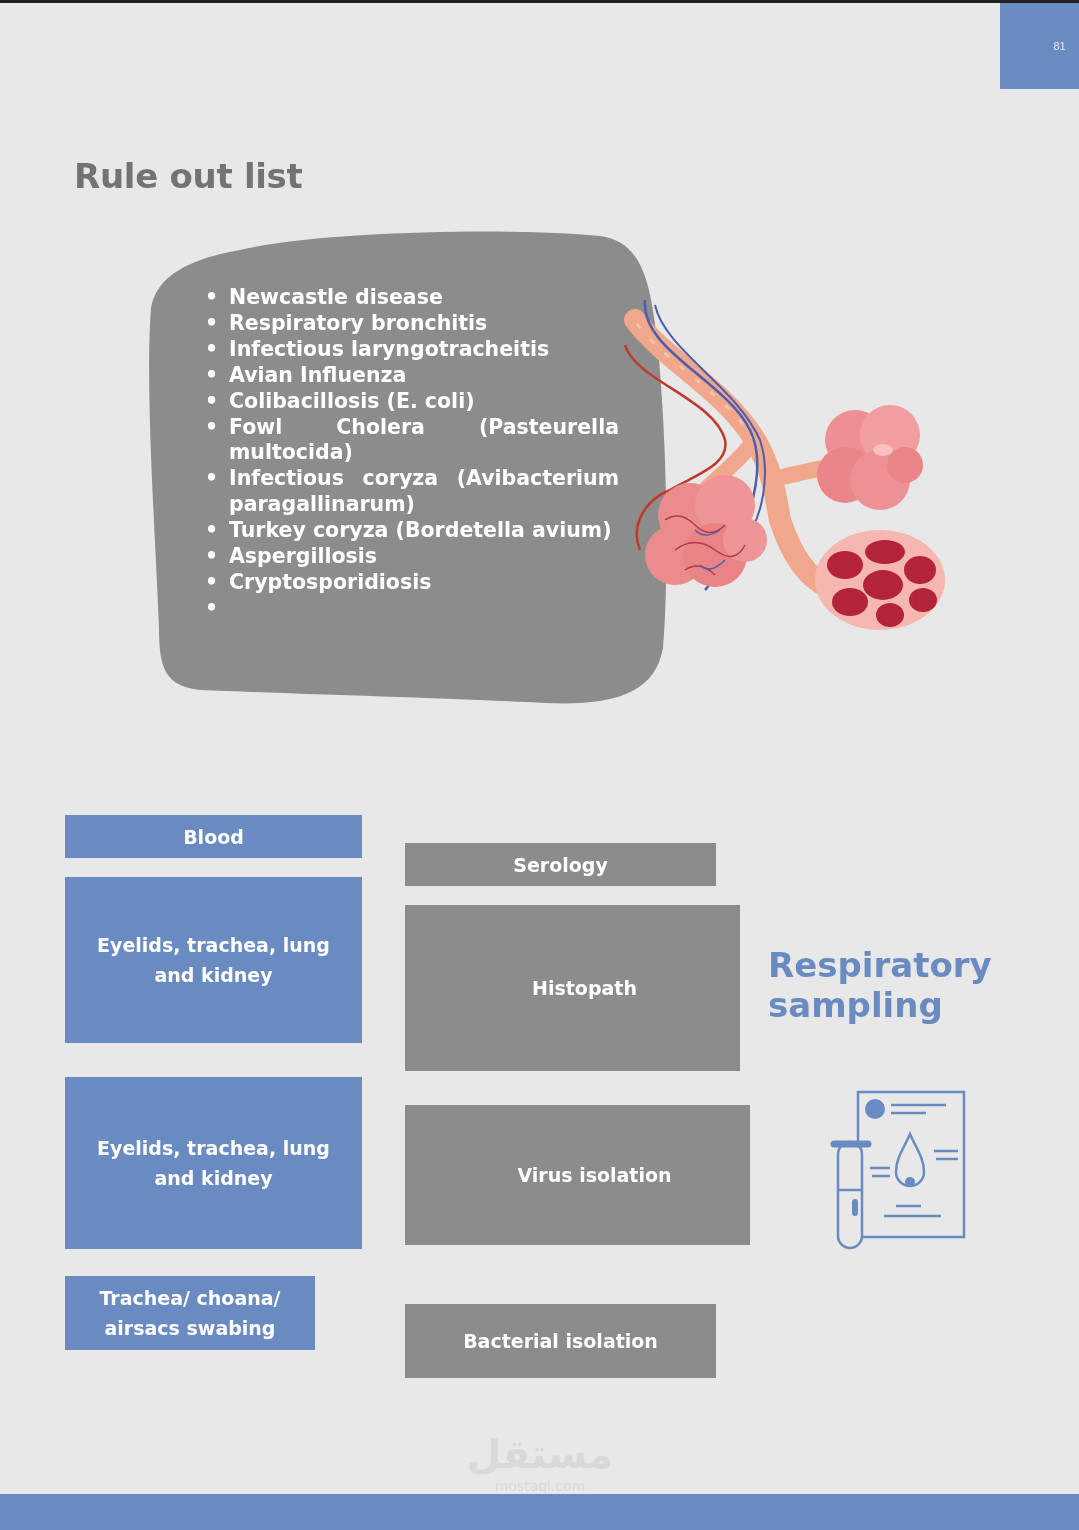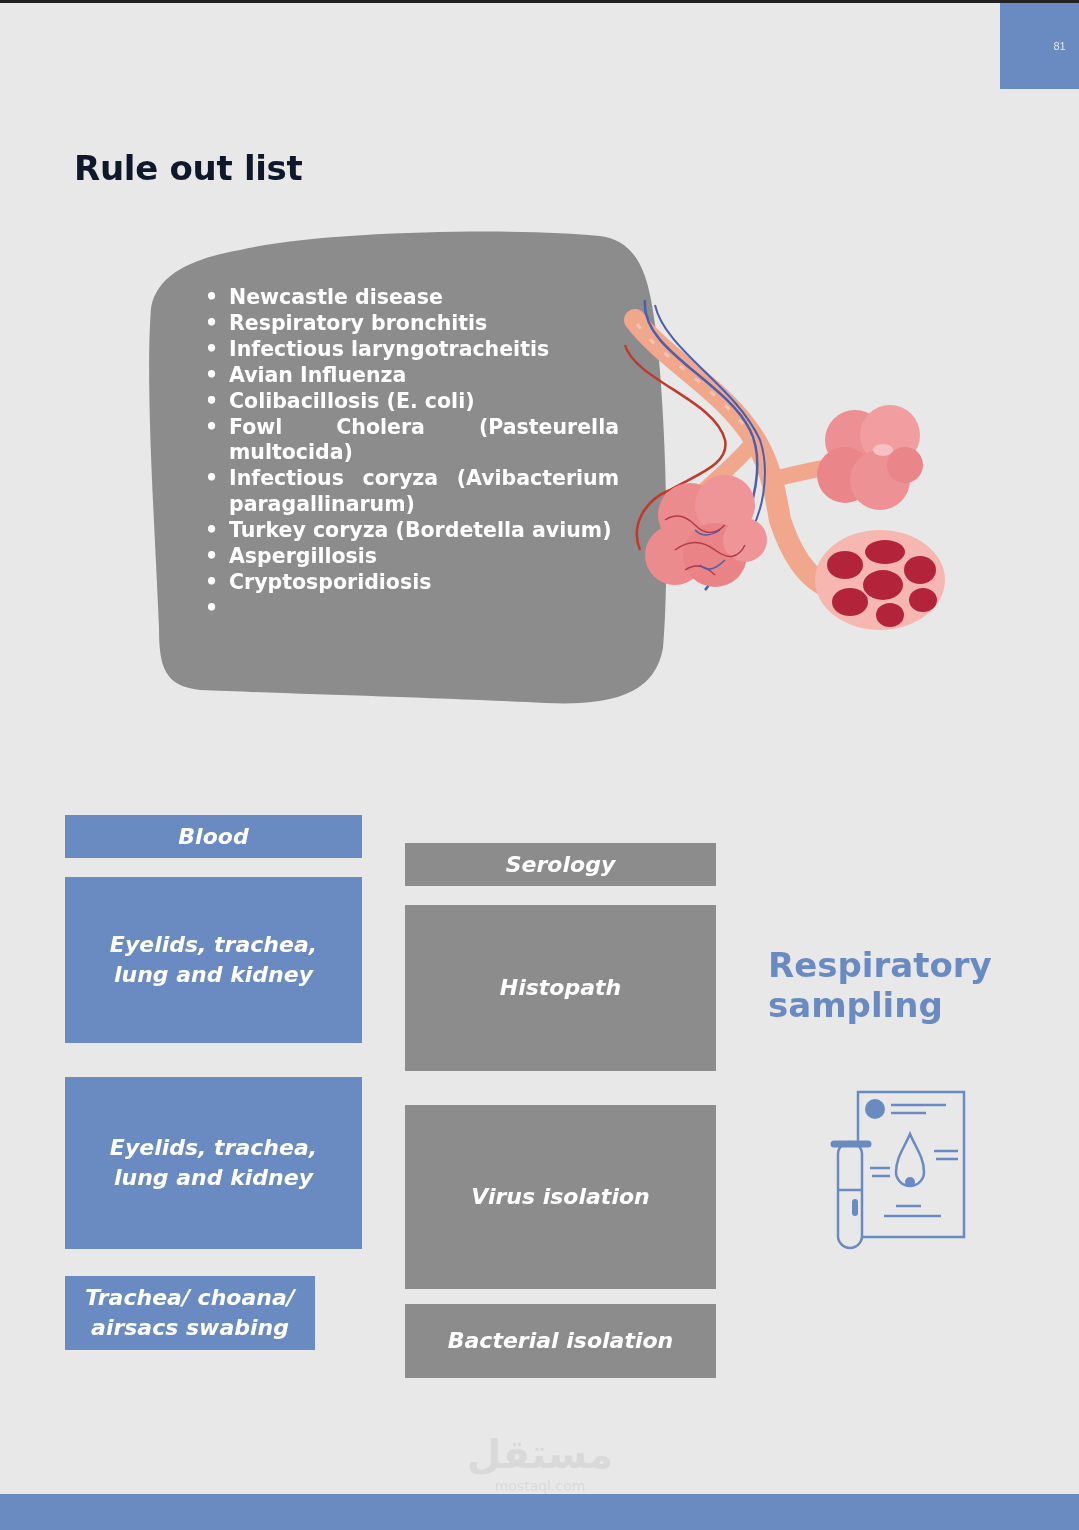--- a/index.html
+++ b/index.html
@@ -18,9 +18,9 @@
     font-family: "Liberation Sans", sans-serif; font-size: 11px; padding-left: 20px;
   }
   .title {
-    position: absolute; left: 74px; top: 148px;
+    position: absolute; left: 74px; top: 156px;
     font-family: "DejaVu Sans", sans-serif; font-weight: bold;
-    font-size: 34px; color: #0f172a; letter-spacing: -0.3px;
+    font-size: 34px; color: #737373; letter-spacing: -0.3px;
   }
   .blob { position: absolute; left: 145px; top: 228px; width: 530px; height: 480px; }
   .rule-list {

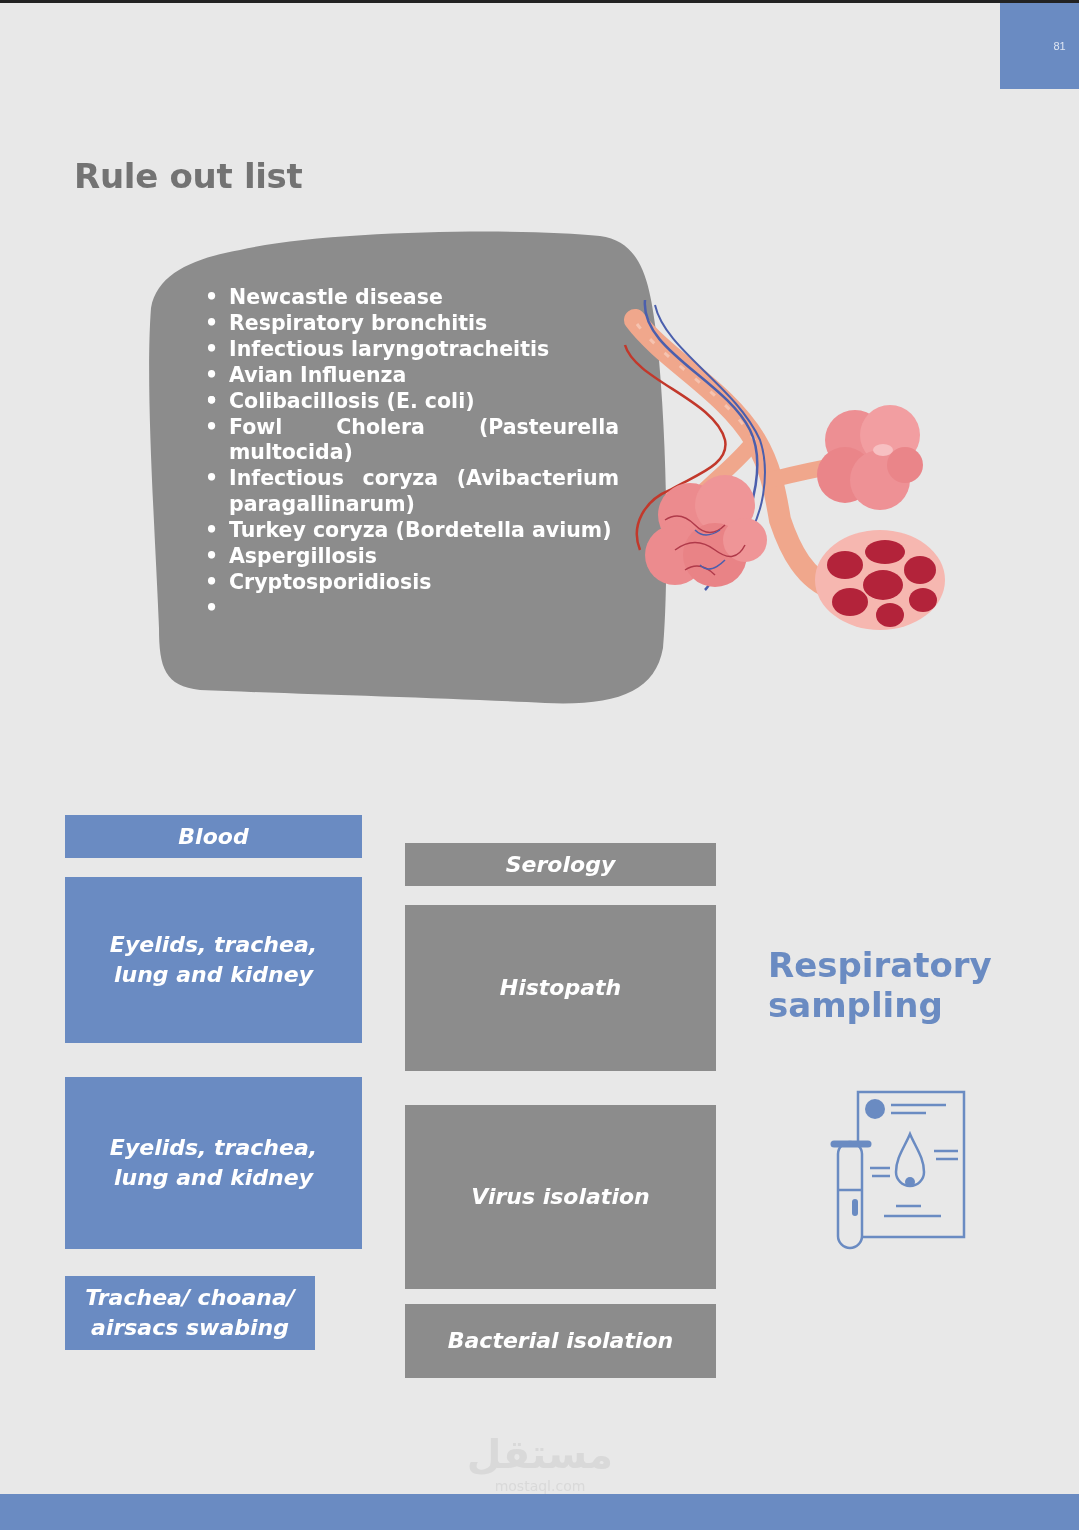--- a/index.html
+++ b/index.html
@@ -36,7 +36,7 @@
   .cell {
     position: absolute; display: flex; align-items: center; justify-content: center;
     text-align: center; color: #ffffff; font-weight: bold;
-    font-family: "DejaVu Sans", sans-serif; font-size: 22px; line-height: 30px; font-style: italic;
+    font-family: "DejaVu Sans", sans-serif; font-size: 19px; line-height: 30px;
   }
   .blue { background: #6a8bc2; }
   .gray { background: #8c8c8c; margin-top: 28px; }

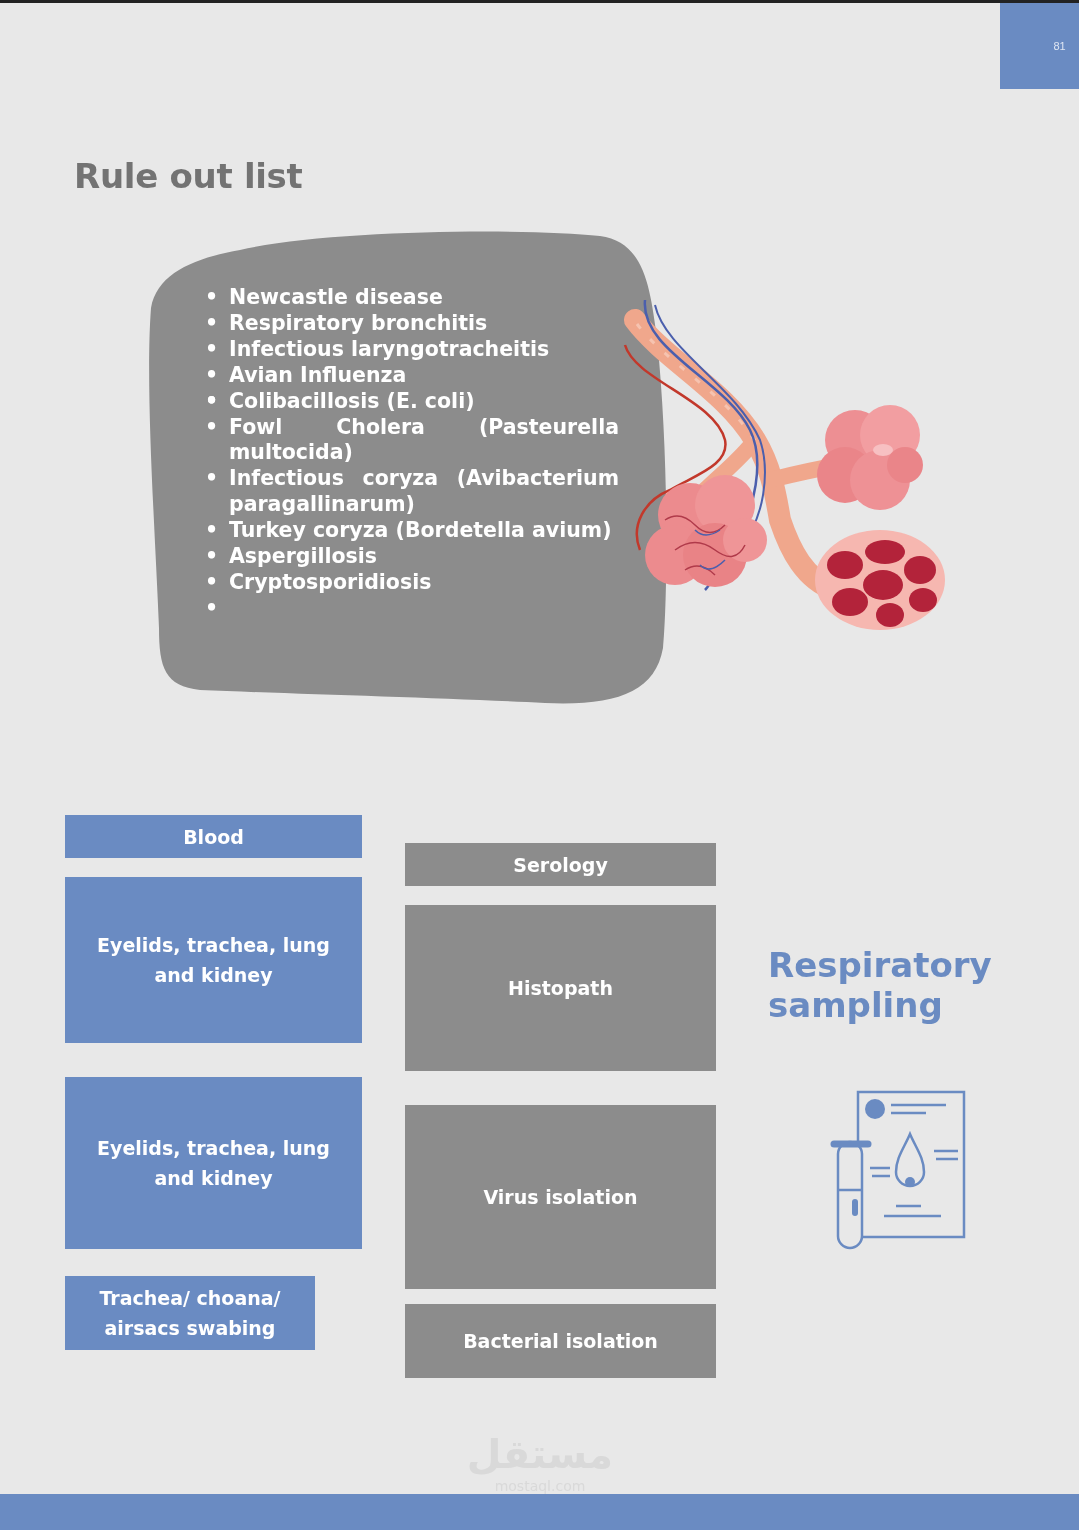--- a/index.html
+++ b/index.html
@@ -134,7 +134,7 @@
 <div class="cell gray" style="left:405px;top:815px;width:311px;height:43px;">Serology</div>
 
 <div class="cell blue" style="left:65px;top:877px;width:297px;height:166px;padding:0 20px;box-sizing:border-box;">Eyelids, trachea, lung and kidney</div>
-<div class="cell gray" style="left:405px;top:877px;width:311px;height:166px;">Histopath</div>
+<div class="cell gray" style="left:405px;top:877px;width:311px;height:166px;padding-left:24px;">Histopath</div>
 
 <div class="cell blue" style="left:65px;top:1077px;width:297px;height:172px;padding:0 20px;box-sizing:border-box;">Eyelids, trachea, lung and kidney</div>
 <div class="cell gray" style="left:405px;top:1077px;width:311px;height:184px;">Virus isolation</div>

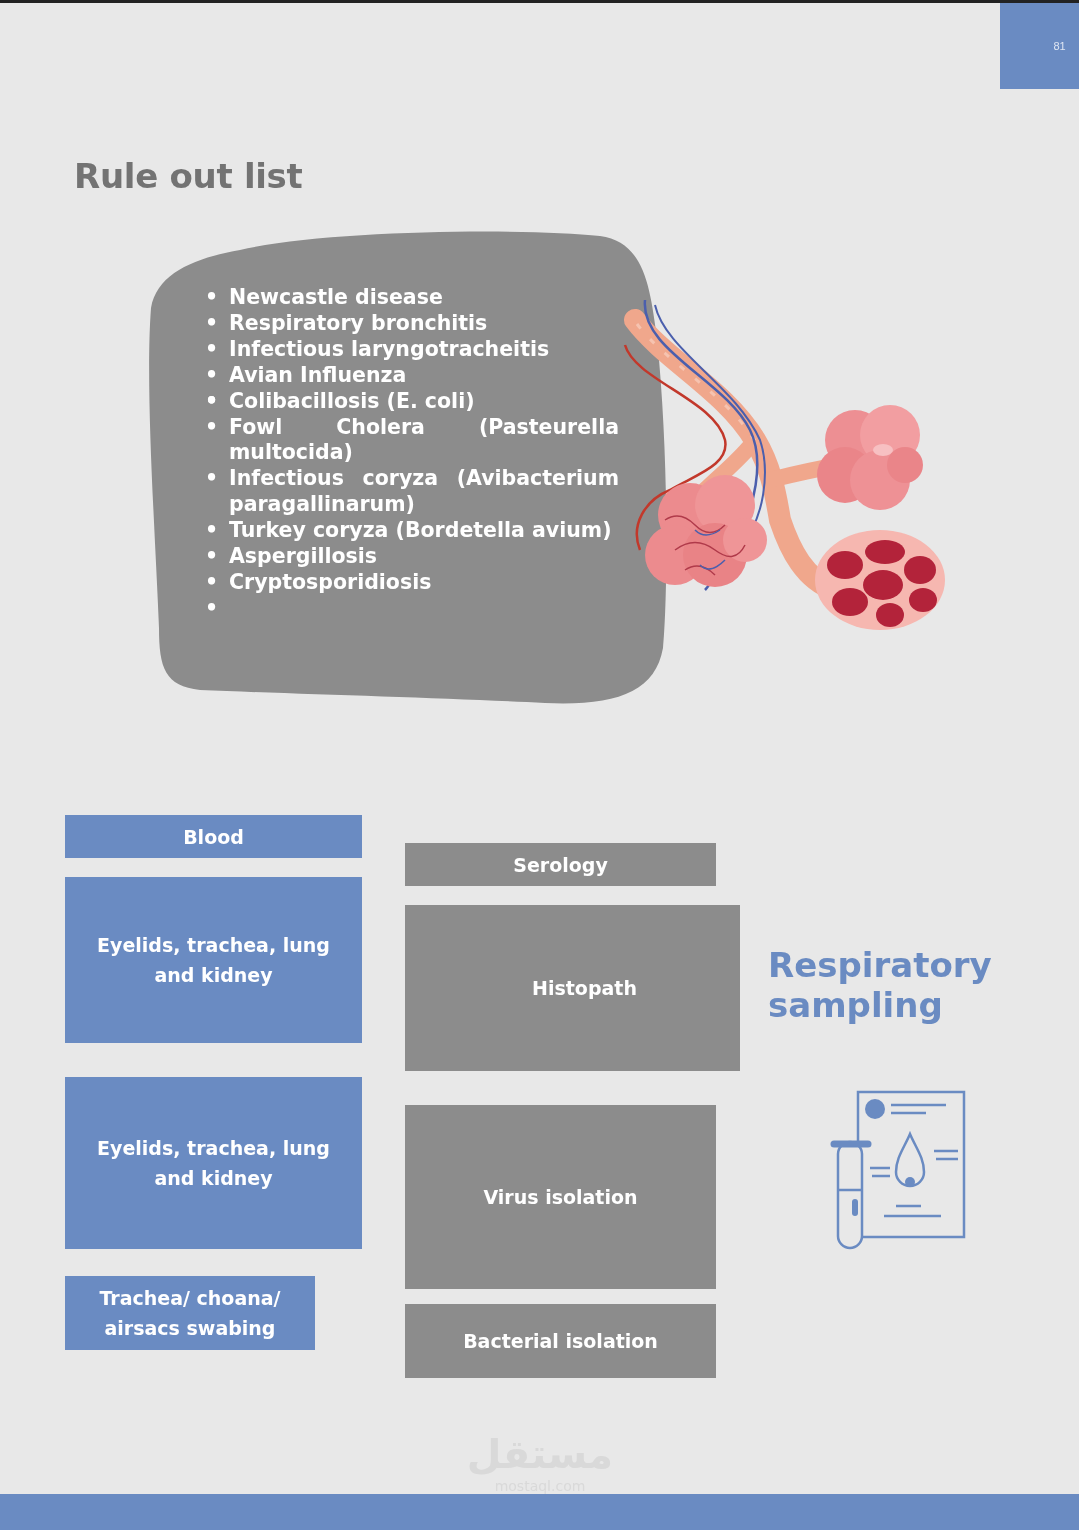--- a/index.html
+++ b/index.html
@@ -137,7 +137,7 @@
 <div class="cell gray" style="left:405px;top:877px;width:311px;height:166px;padding-left:24px;">Histopath</div>
 
 <div class="cell blue" style="left:65px;top:1077px;width:297px;height:172px;padding:0 20px;box-sizing:border-box;">Eyelids, trachea, lung and kidney</div>
-<div class="cell gray" style="left:405px;top:1077px;width:311px;height:184px;">Virus isolation</div>
+<div class="cell gray" style="left:405px;top:1077px;width:311px;height:140px;padding-left:34px;">Virus isolation</div>
 
 <div class="cell blue" style="left:65px;top:1276px;width:250px;height:74px;padding:0 4px;box-sizing:border-box;">Trachea/ choana/ airsacs swabing</div>
 <div class="cell gray" style="left:405px;top:1276px;width:311px;height:74px;">Bacterial isolation</div>

